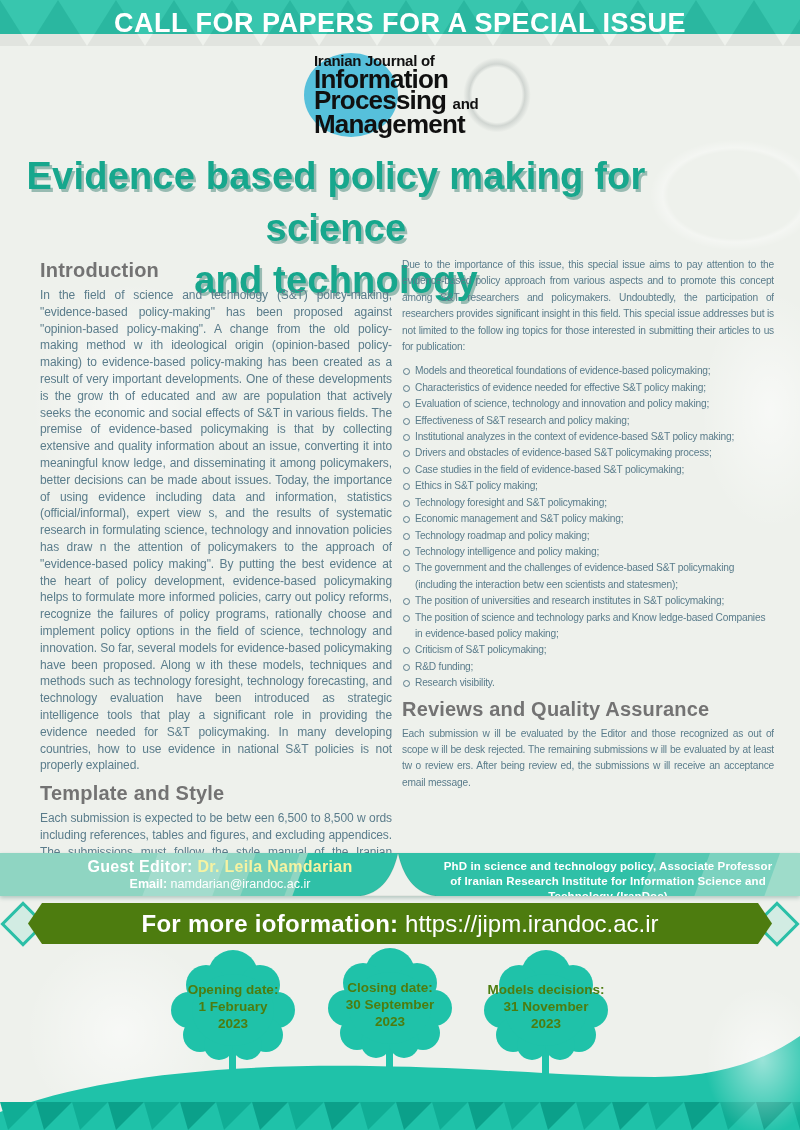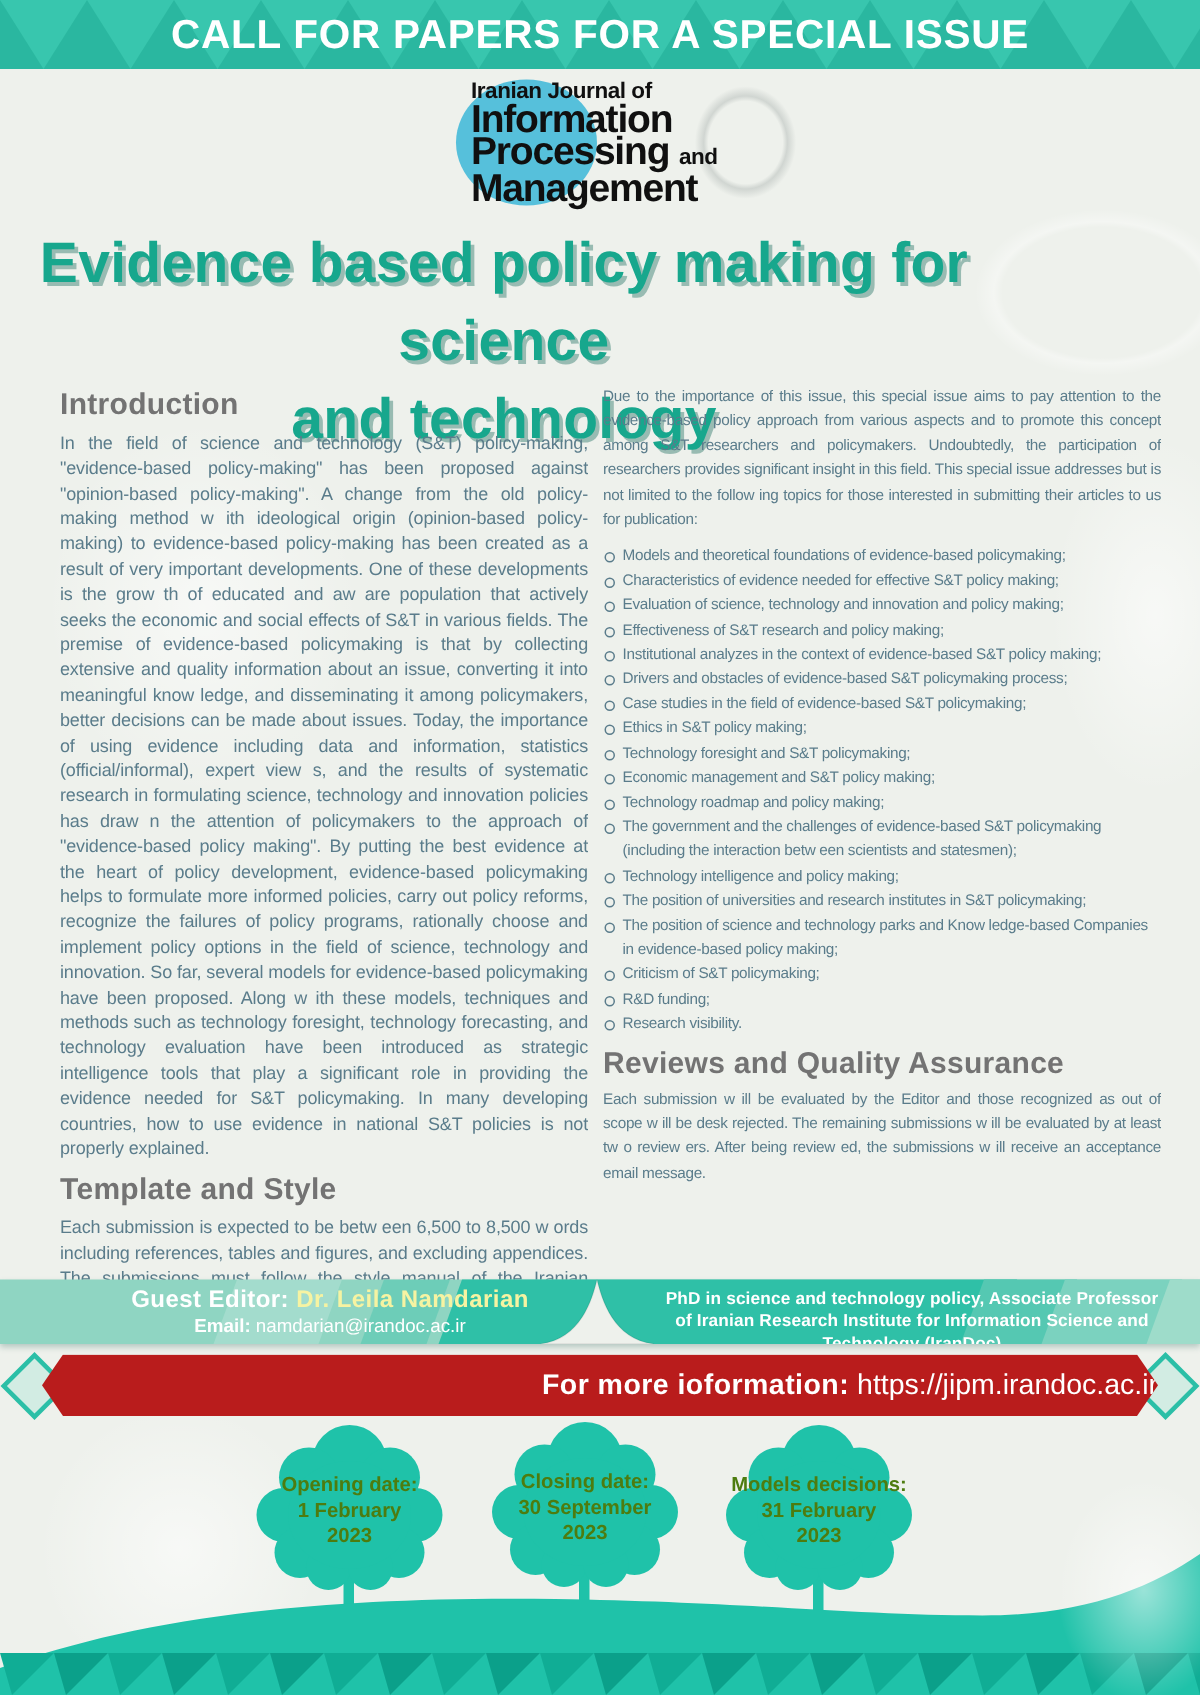--- a/index.html
+++ b/index.html
@@ -13,7 +13,7 @@
   .blob.grey-ring{background:radial-gradient(closest-side,rgba(140,150,148,0) 55%,rgba(140,150,148,.30) 62%,rgba(140,150,148,0) 75%);}
 
   
-  .topbar{position:absolute;top:0;left:0;width:800px;height:46px;background:#2cc2a9;}
+  .topbar{position:absolute;top:0;left:0;width:800px;height:34px;background:#2cc2a9;}
   .topbar svg{position:absolute;top:0;left:0;}
   .topbar-text{position:relative;z-index:2;text-align:center;color:#fff;font-weight:bold;
     font-size:27px;letter-spacing:.5px;line-height:46px;}

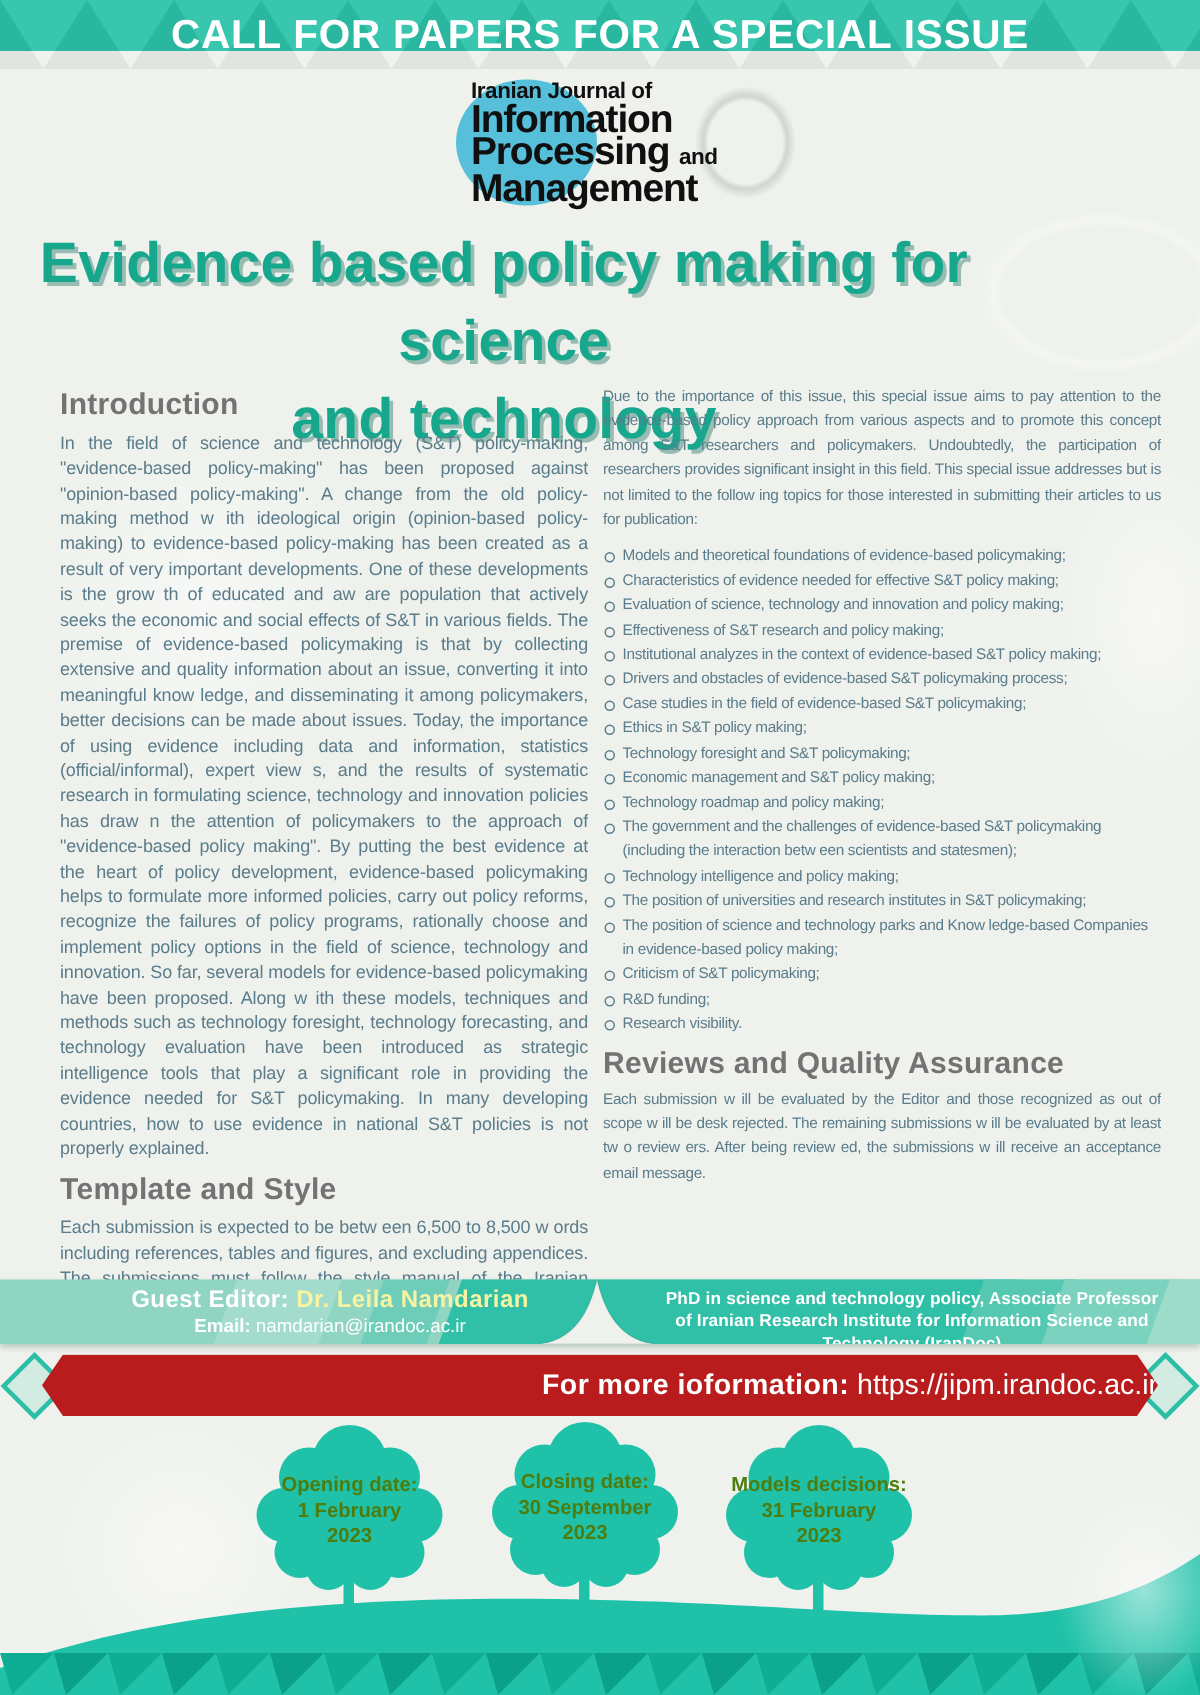--- a/index.html
+++ b/index.html
@@ -134,8 +134,8 @@
       <li>Technology foresight and S&amp;T policymaking;</li>
       <li>Economic management and S&amp;T policy making;</li>
       <li>Technology roadmap and policy making;</li>
+      <li>Technology intelligence and policy making;</li>
       <li>The government and the challenges of evidence-based S&amp;T policymaking (including the interaction betw een scientists and statesmen);</li>
-      <li>Technology intelligence and policy making;</li>
       <li>The position of universities and research institutes in S&amp;T policymaking;</li>
       <li>The position of science and technology parks and Know ledge-based Companies in evidence-based policy making;</li>
       <li>Criticism of S&amp;T policymaking;</li>

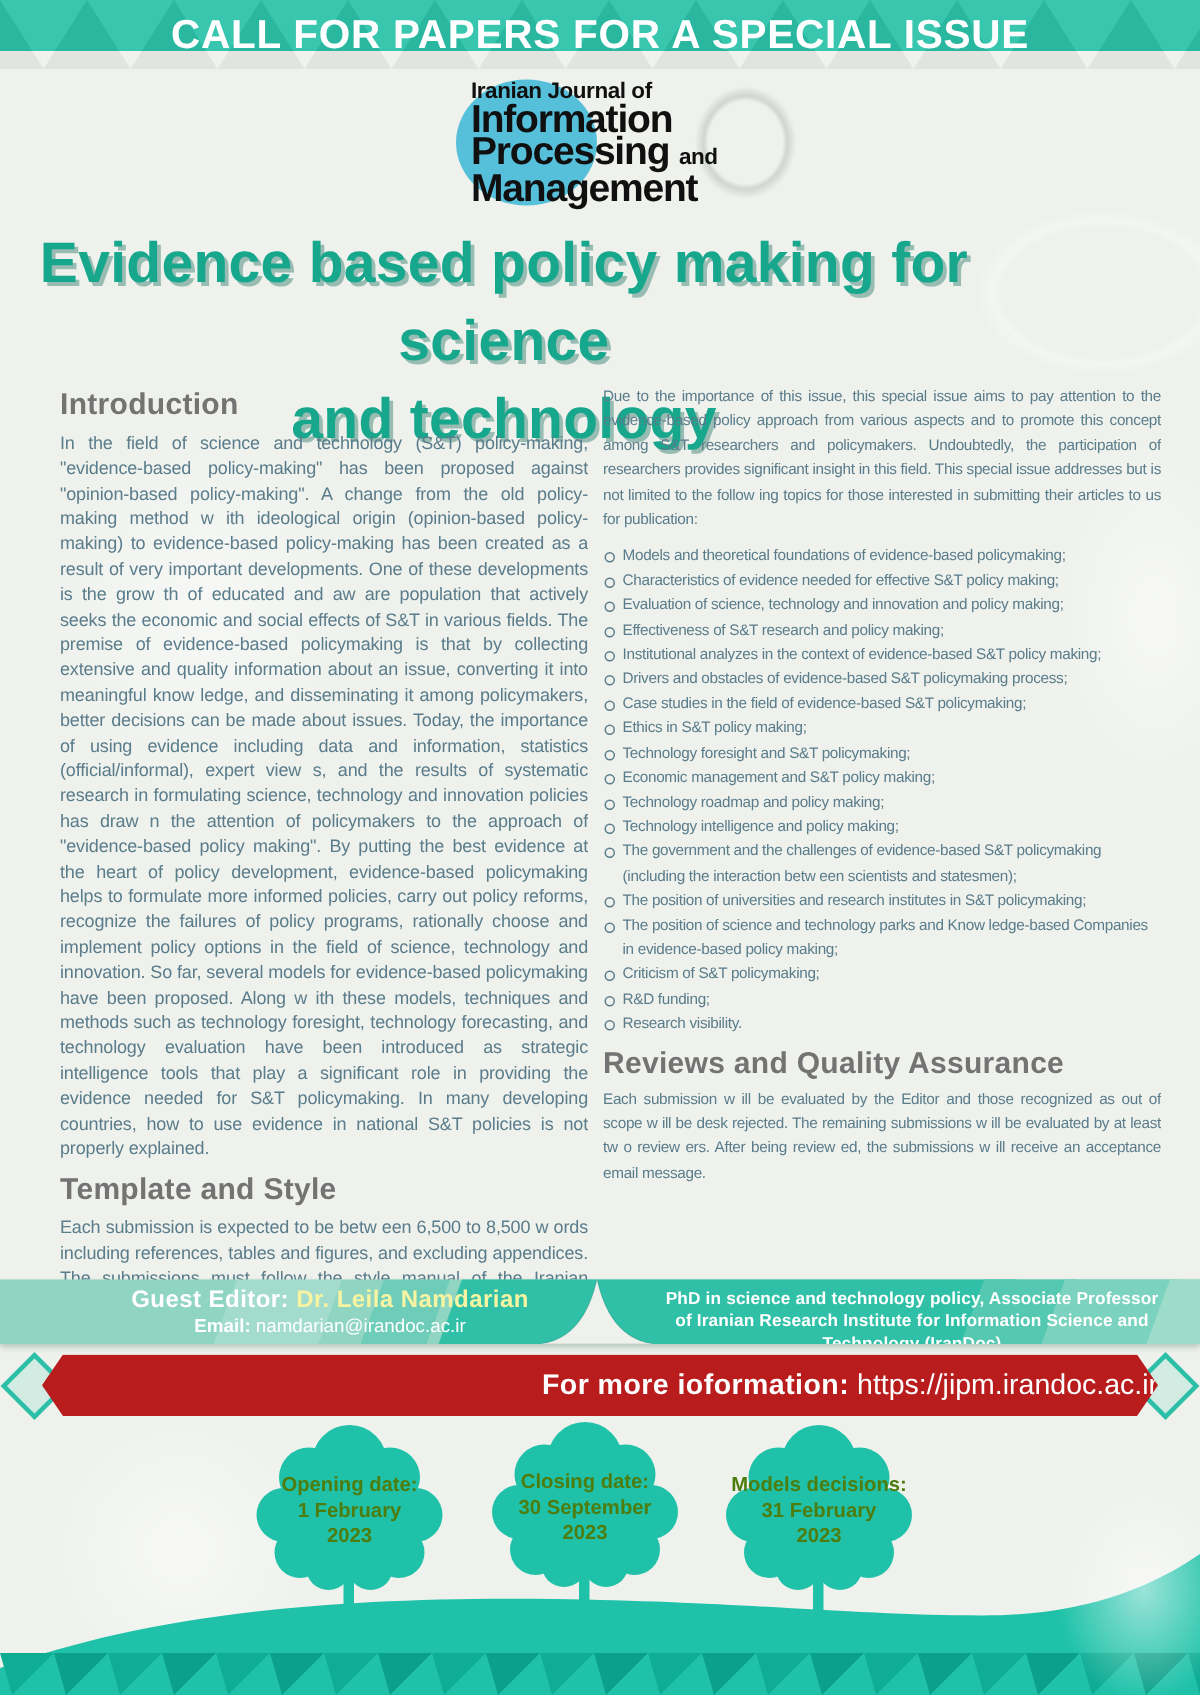--- a/index.html
+++ b/index.html
@@ -61,9 +61,9 @@
   
   .diamond{position:absolute;width:26px;height:26px;transform:rotate(45deg);
     background:#d2ece3;border:3px solid #2bbfa7;z-index:5;}
-  .info-bar{position:absolute;top:903px;left:28px;width:744px;height:41px;background:#b91c1c;z-index:6;
+  .info-bar{position:absolute;top:903px;left:28px;width:744px;height:41px;background:#4d7c0f;z-index:6;
     clip-path:polygon(0 50%,14px 0,calc(100% - 14px) 0,100% 50%,calc(100% - 14px) 100%,14px 100%);
-    text-align:right;color:#fff;line-height:41px;font-size:19px;}
+    text-align:center;color:#fff;line-height:41px;font-size:24px;}
   .info-bar .lbl{font-weight:bold;letter-spacing:.3px;}
 
   

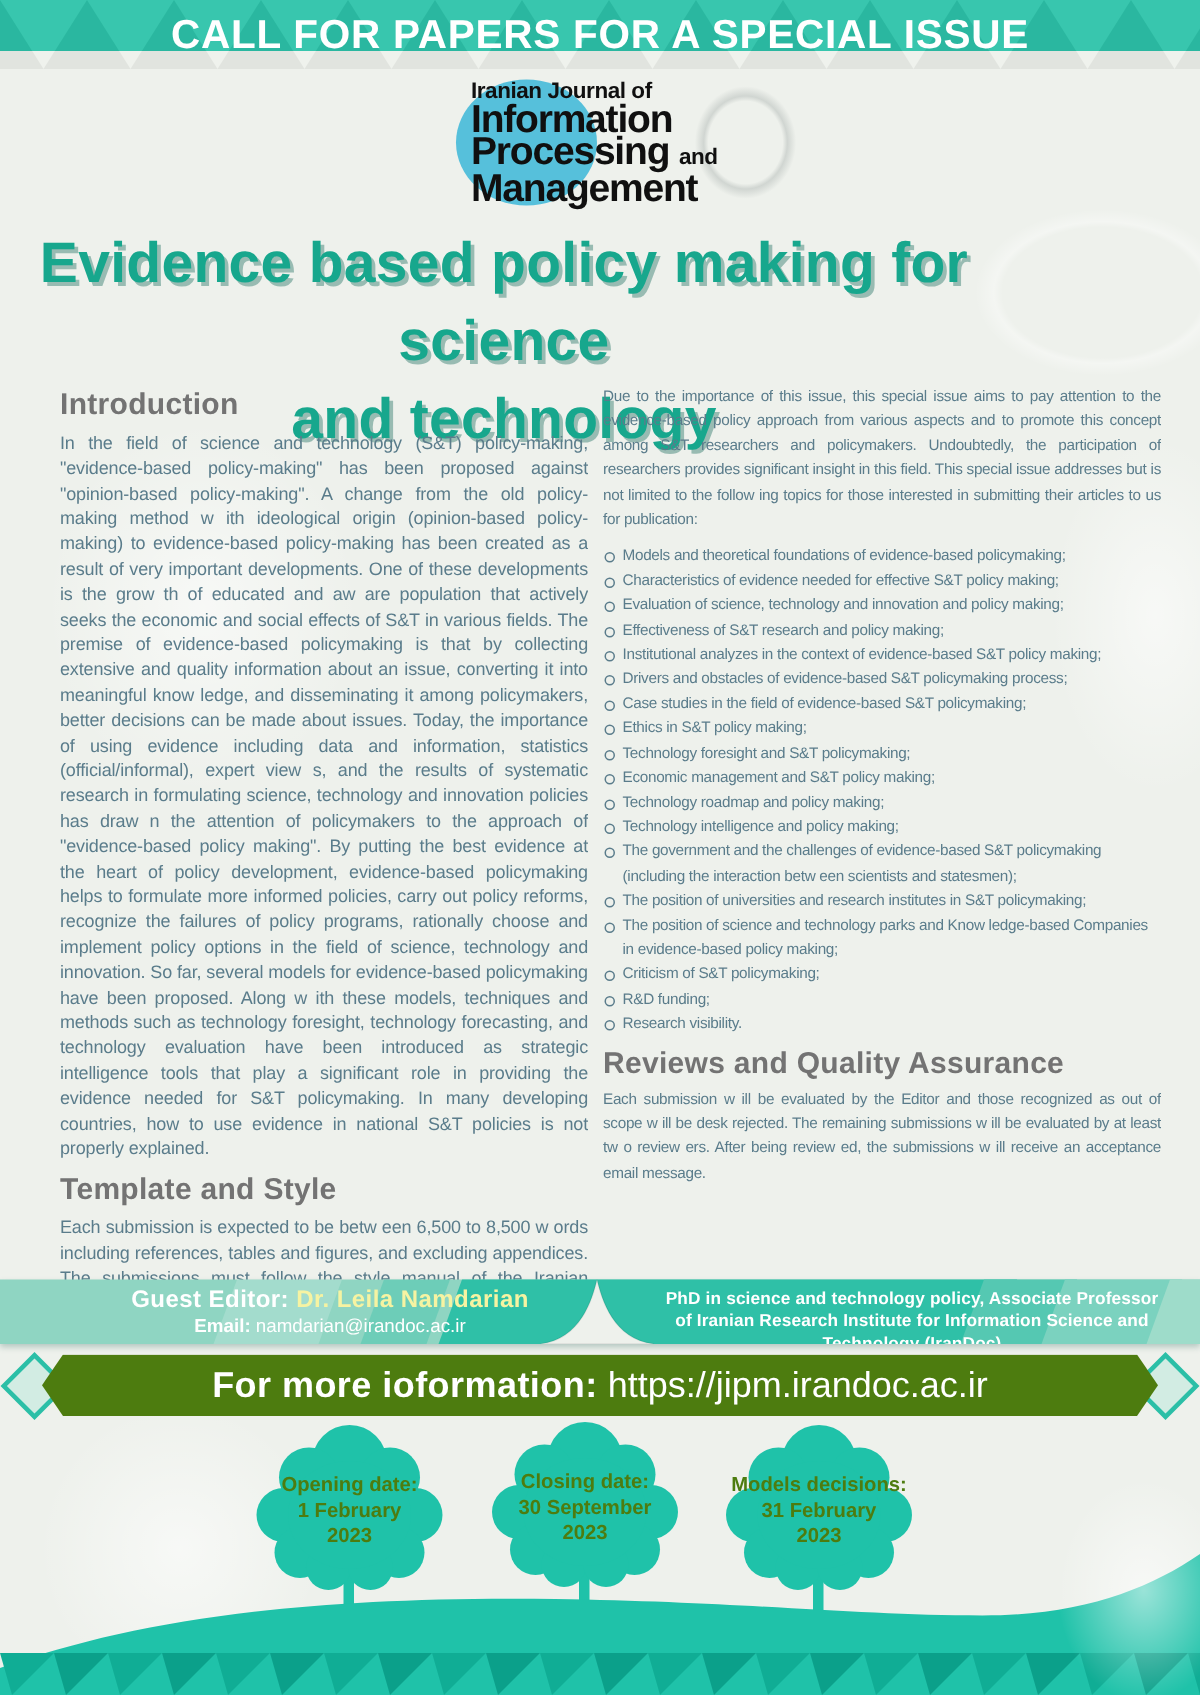--- a/index.html
+++ b/index.html
@@ -208,7 +208,7 @@
     </svg>
     <div class="txt">
       <div>Models decisions:</div>
-      <div>31 February</div>
+      <div>31 November</div>
       <div>2023</div>
     </div>
   </div>

